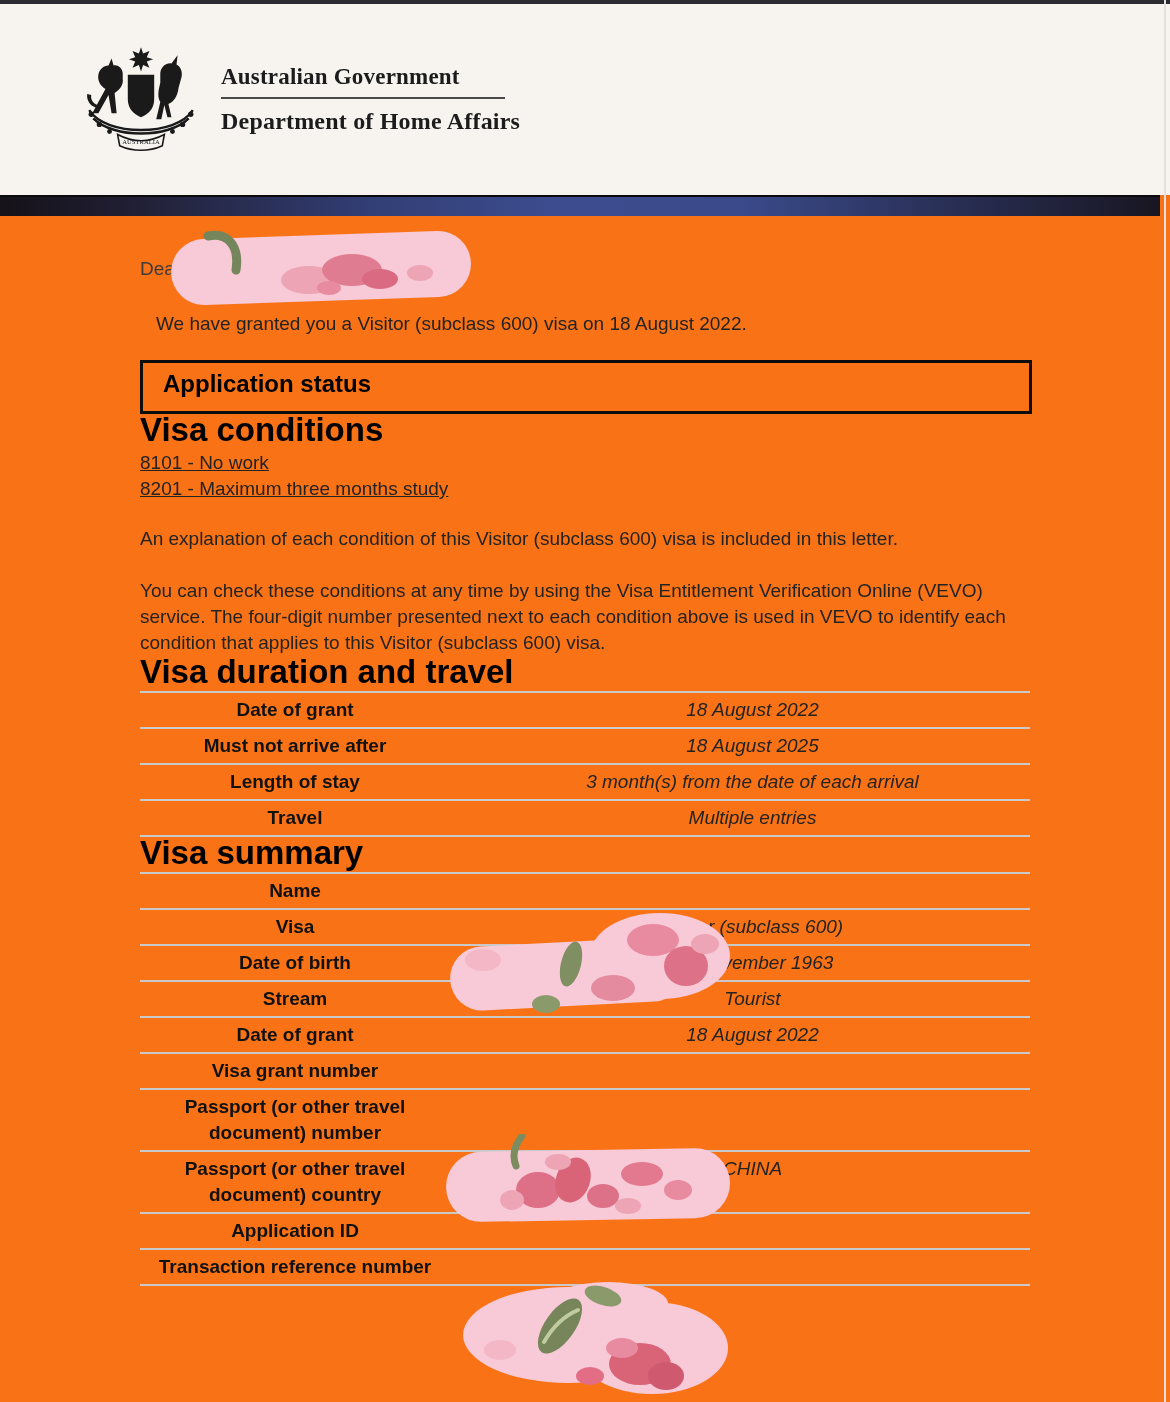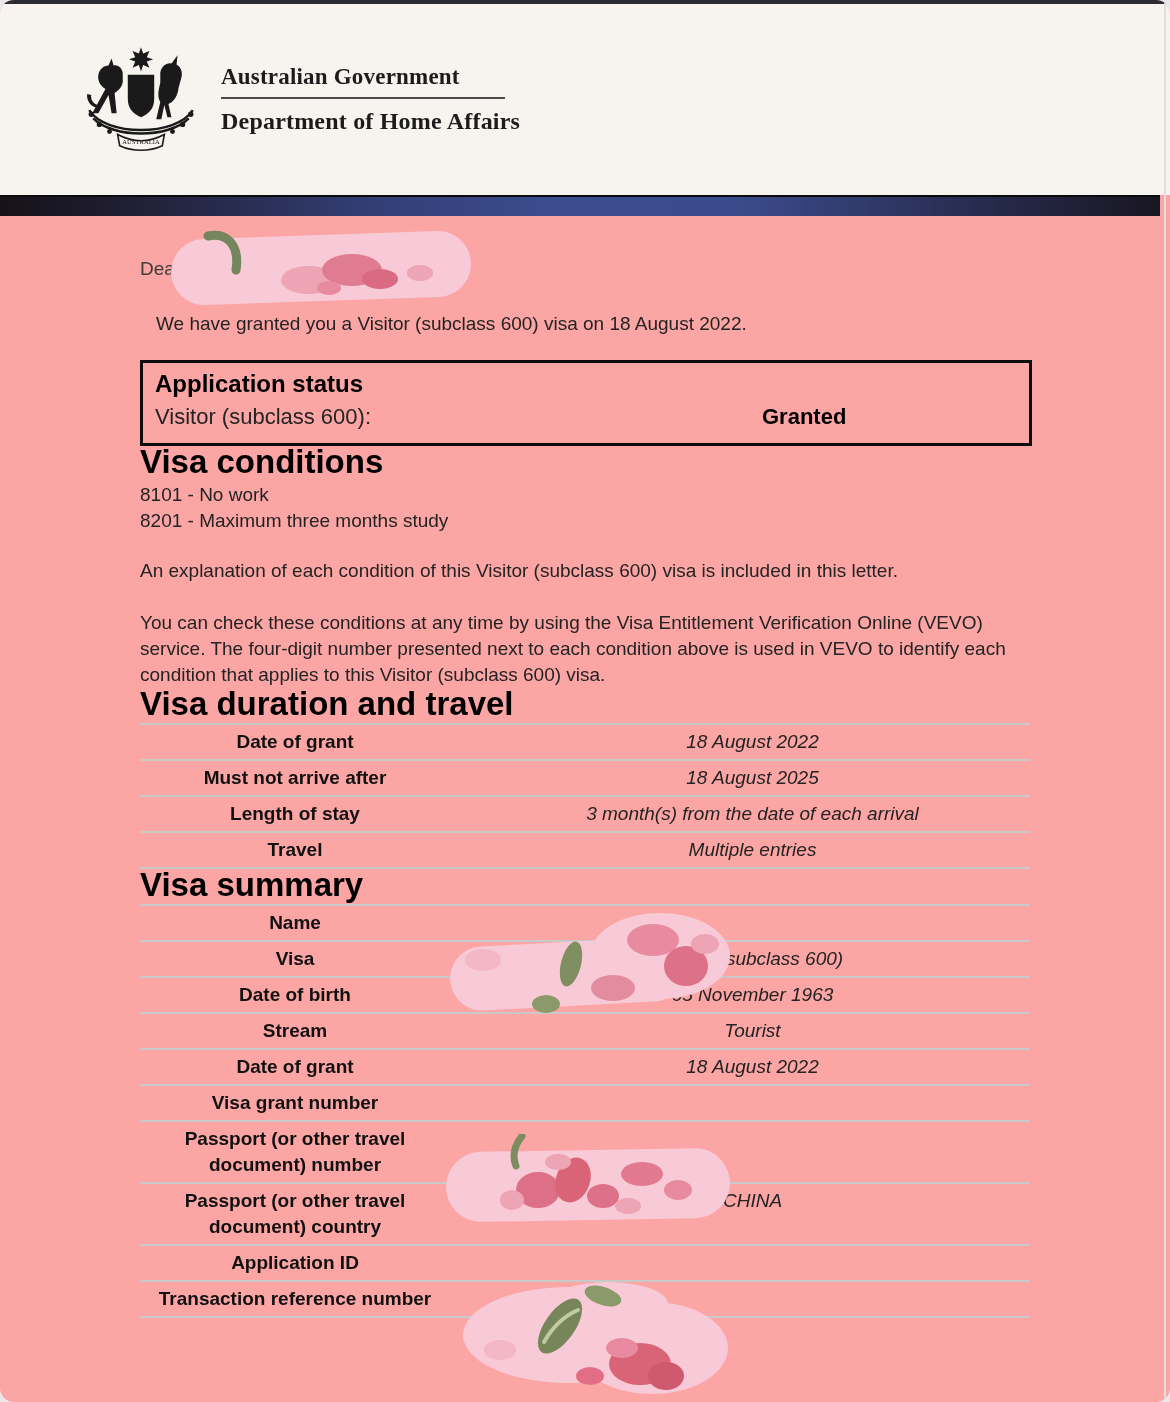--- a/index.html
+++ b/index.html
@@ -4,10 +4,9 @@
 <style>
   html,body{margin:0;padding:0;background:#e9e9e9;}
   .page{
-    position:relative;width:1170px;height:1402px;background:#fca5a5;
+    position:relative;width:1170px;height:1402px;background:#f97316;
     font-family:"Liberation Sans", sans-serif;color:#232323;overflow:hidden;
     margin:0 auto;
-    border-radius:14px;
   }
   
   .letterhead{

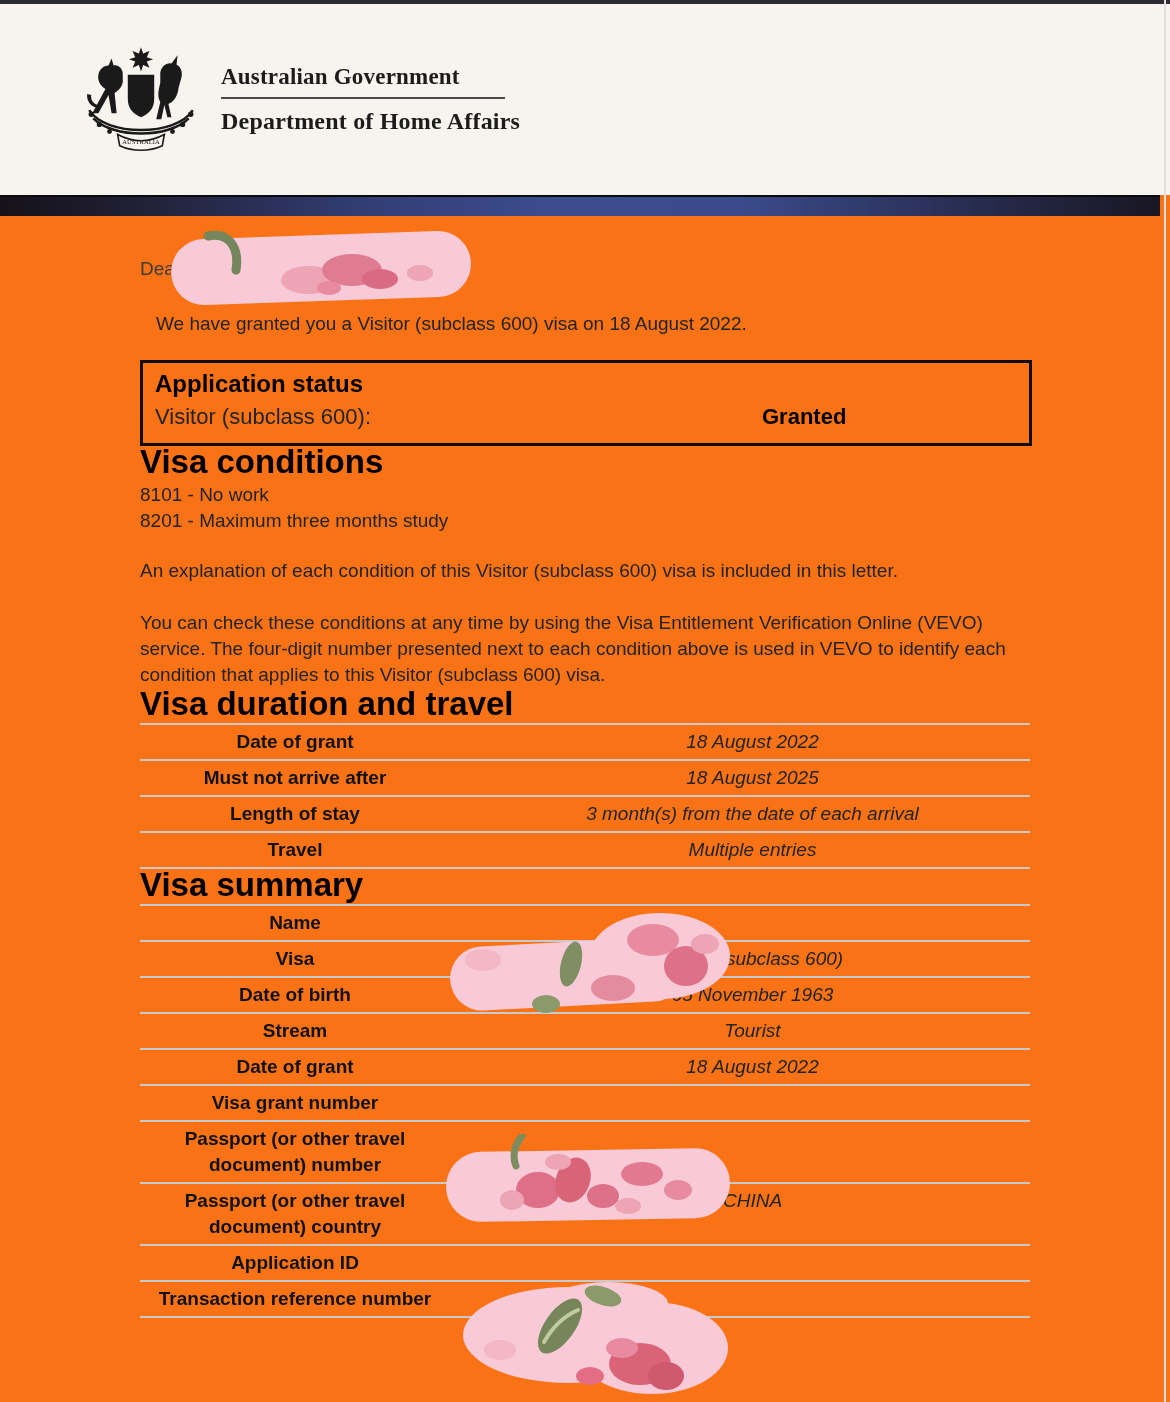--- a/index.html
+++ b/index.html
@@ -36,7 +36,7 @@
   .intro{margin:29px 0 0 16px;}
   .status-box{
     margin-top:23px;border:3px solid #0d0d0d;box-sizing:border-box;width:892px;
-    padding:5px 12px 11px 12px;
+    padding:5px 12px 11px 20px;
   }
   .status-box h2{margin:0;font-size:24px;line-height:32px;color:#000;}
   .status-row{display:flex;font-size:22px;line-height:30px;margin-top:2px;}

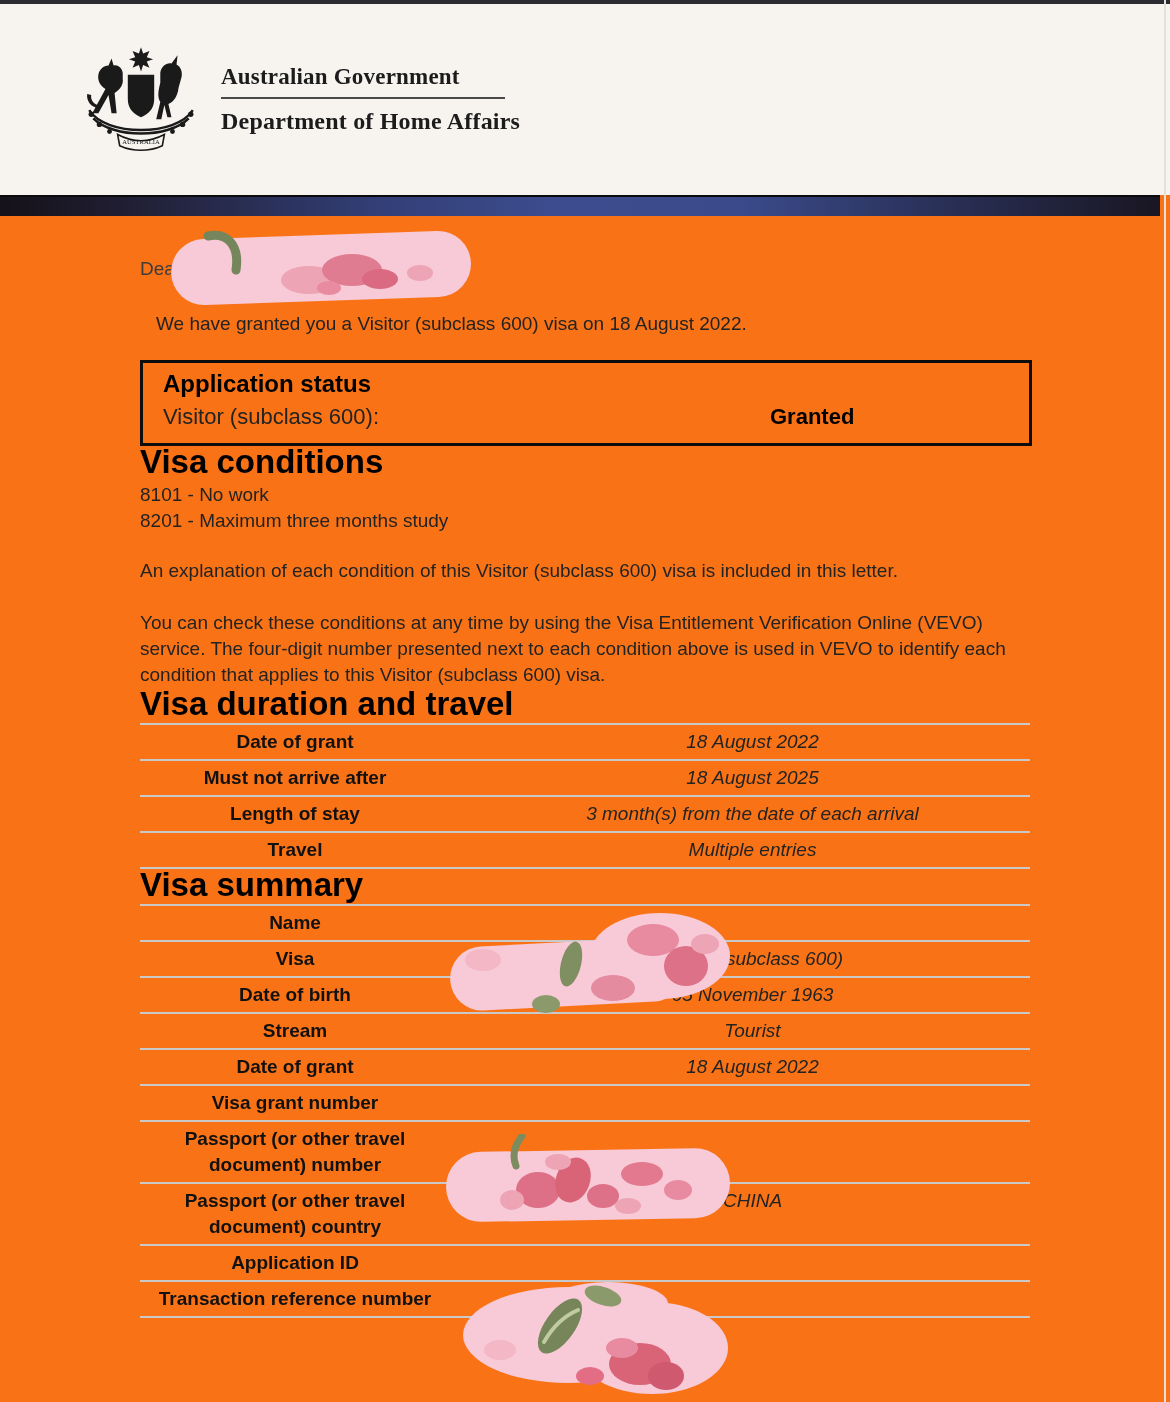--- a/index.html
+++ b/index.html
@@ -114,10 +114,6 @@
 
     <section class="status-box">
       <h2>Application status</h2>
-      <div class="status-row">
-        <span class="sl">Visitor (subclass 600):</span>
-        <span class="sv">Granted</span>
-      </div>
     </section>
 
     <h2 class="sec sec-conditions">Visa conditions</h2>

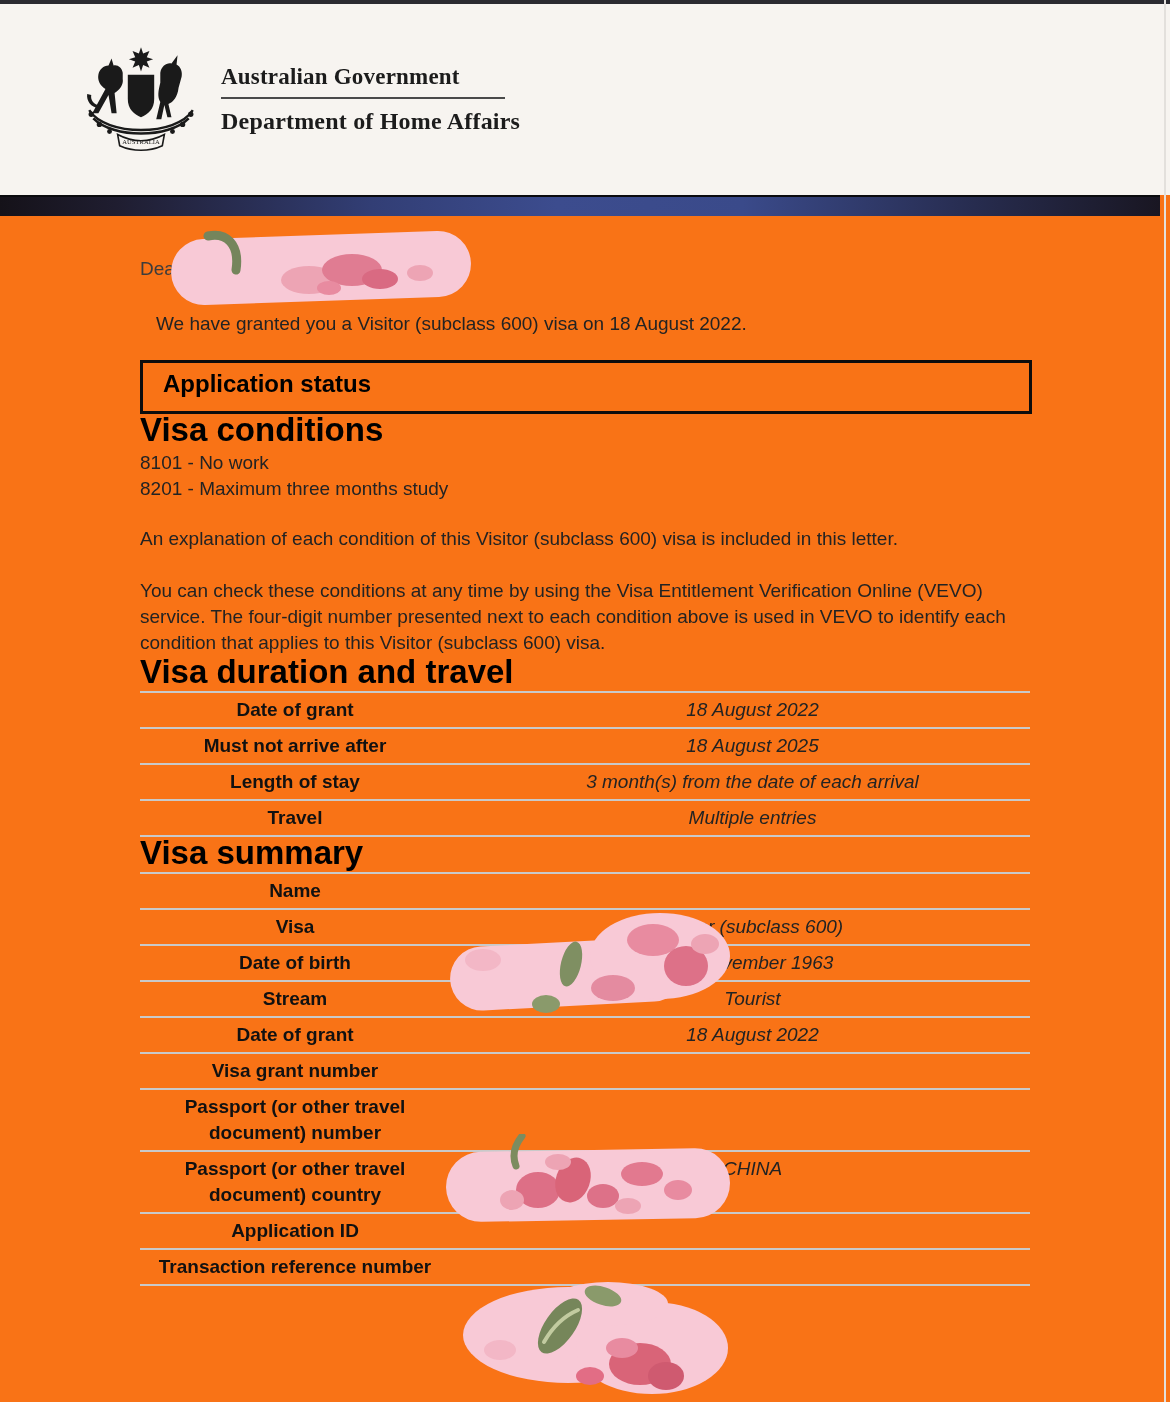--- a/index.html
+++ b/index.html
@@ -44,7 +44,7 @@
   .status-row .sv{font-weight:bold;color:#000;}
   h2.sec{font-size:33px;line-height:32px;margin:0;color:#000;}
   .sec-conditions{margin-top:25px;}
-  .cond{margin:0;}
+  .cond{margin:0;text-decoration:underline;}
   .cond-list{margin-top:4px;}
   .exp1{margin:24px 0 0 0;}
   .exp2{margin:26px 0 0 0;}

